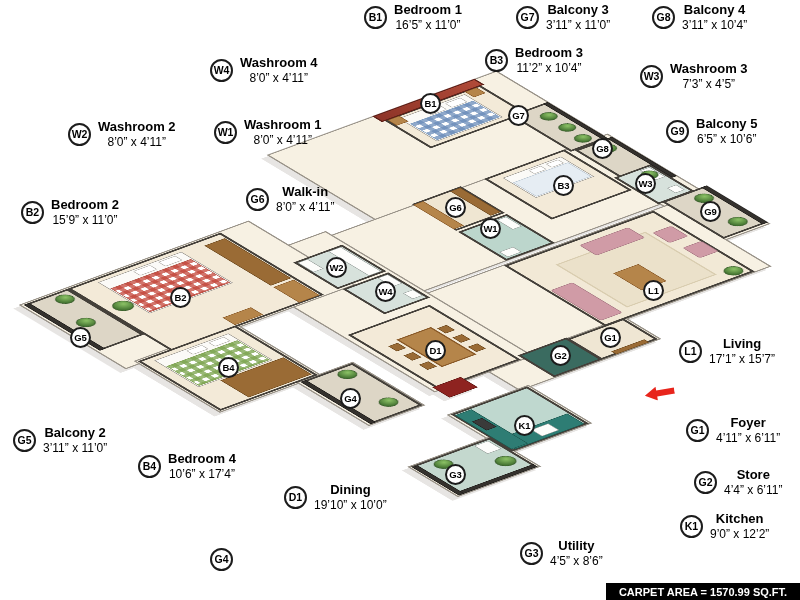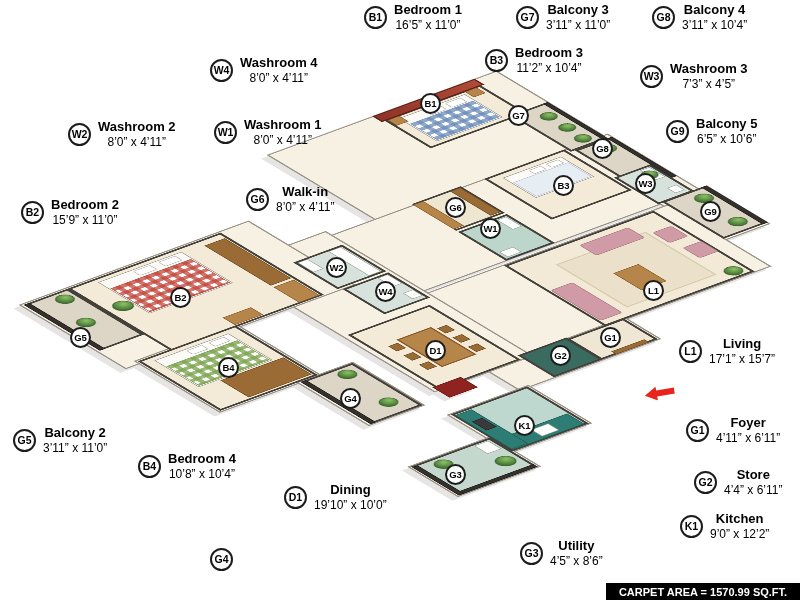--- a/index.html
+++ b/index.html
@@ -310,7 +310,7 @@
     <span class="circ">B4</span>
     <span class="txt">
         <span class="nm">Bedroom 4</span>
-        <span class="dm">10’8” x 10’4”</span>
+        <span class="dm">10’6” x 17’4”</span>
       </span>
   </div>
   <div class="lbl" style="left:686px;top:415px">

